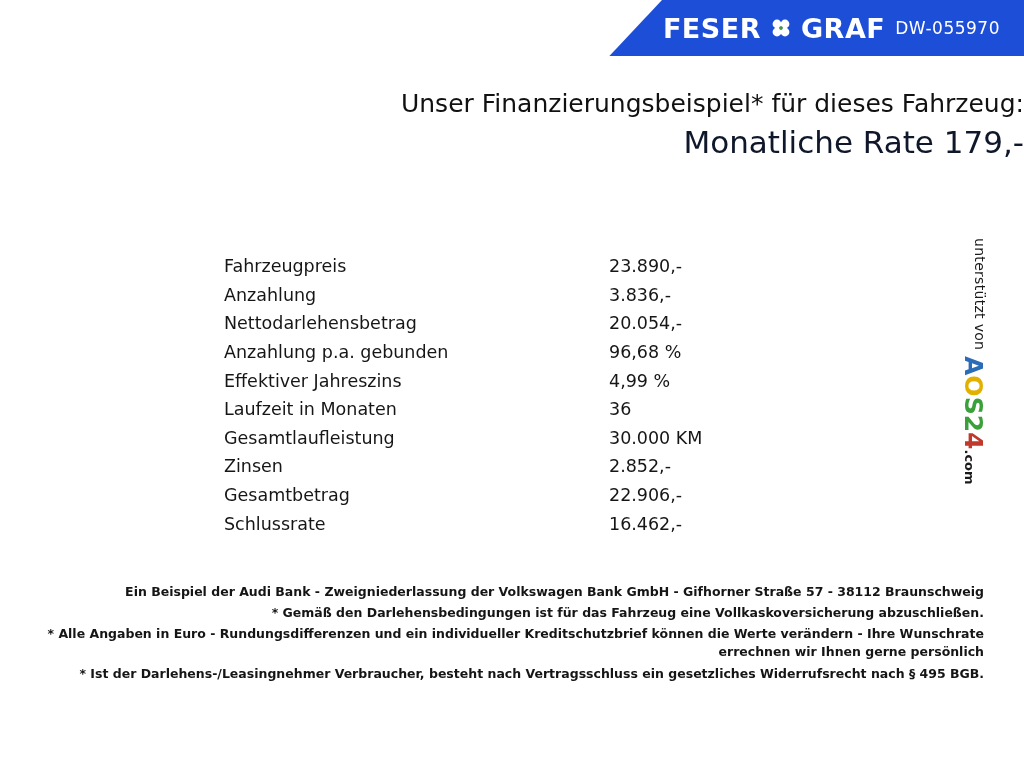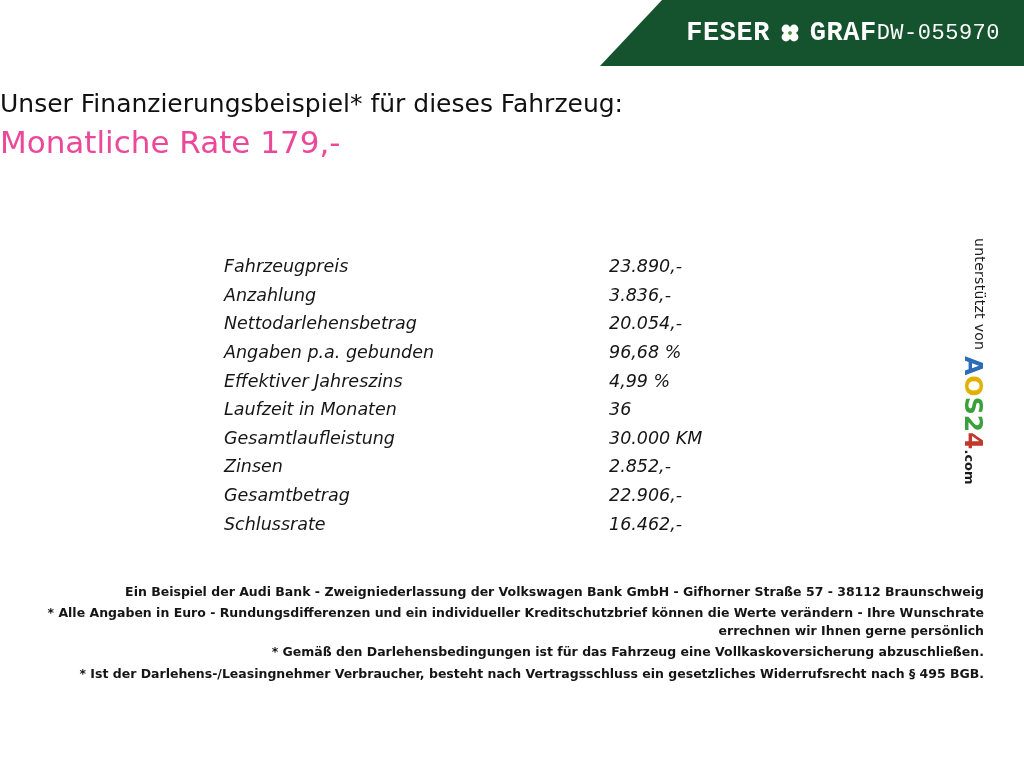--- a/index.html
+++ b/index.html
@@ -22,8 +22,8 @@
     top: 0;
     left: 600px;
     width: 424px;
-    height: 66px;
-    background: #14532d;
+    height: 56px;
+    background: #1d4ed8;
     
     clip-path: polygon(62px 0, 424px 0, 424px 66px, 0 66px);
     display: flex;
@@ -31,7 +31,6 @@
     justify-content: flex-end;
     box-sizing: border-box;
     padding-right: 24px;
-    font-family: Liberation Mono, monospace;
   }
   .brand {
     display: flex;

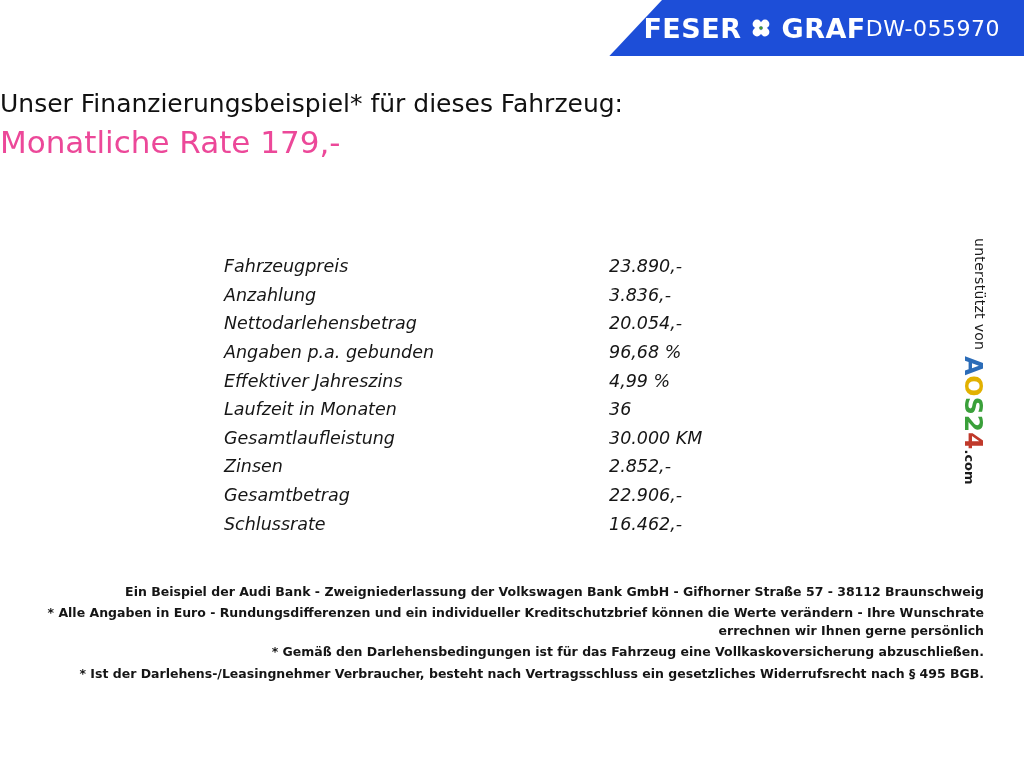--- a/index.html
+++ b/index.html
@@ -51,9 +51,9 @@
   .brand-clover svg { display:block; }
   .dealer-code {
     color: #ffffff;
-    font-size: 22px;
+    font-size: 17px;
     font-weight: normal;
-    margin-left: 0;
+    margin-left: 10px;
     white-space: nowrap;
   }
 

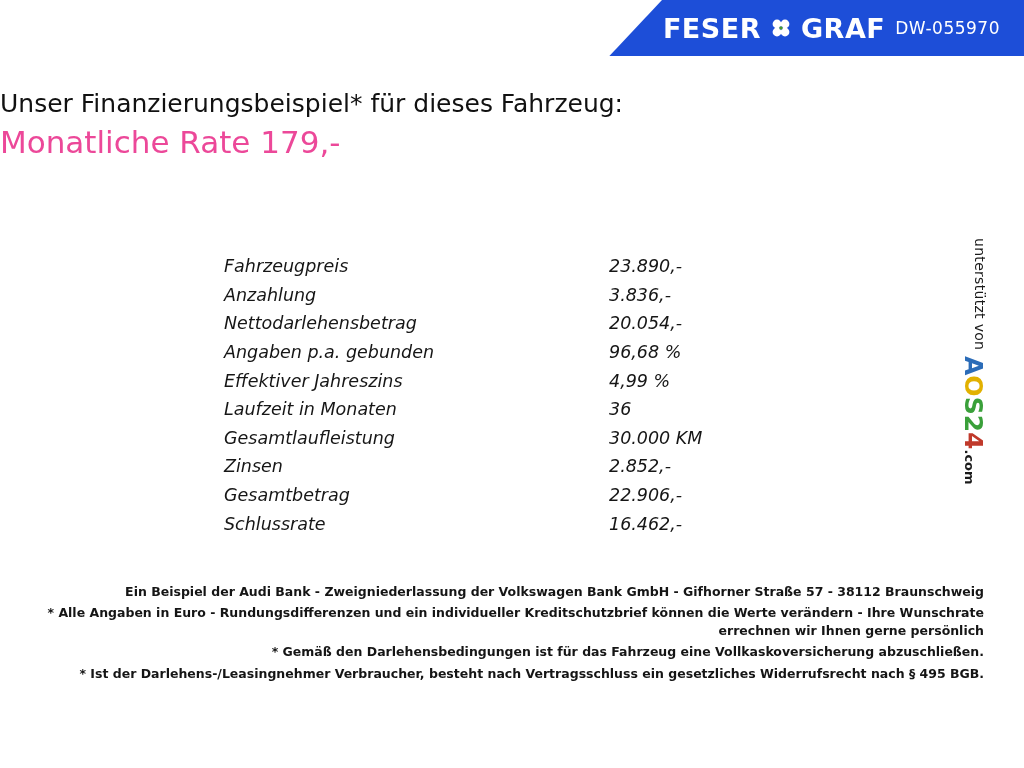--- a/index.html
+++ b/index.html
@@ -63,7 +63,7 @@
     top: 88px;
     left: 0;
     width: 1024px;
-    text-align: left;
+    text-align: right;
   }
   .title-main {
     font-size: 25px;

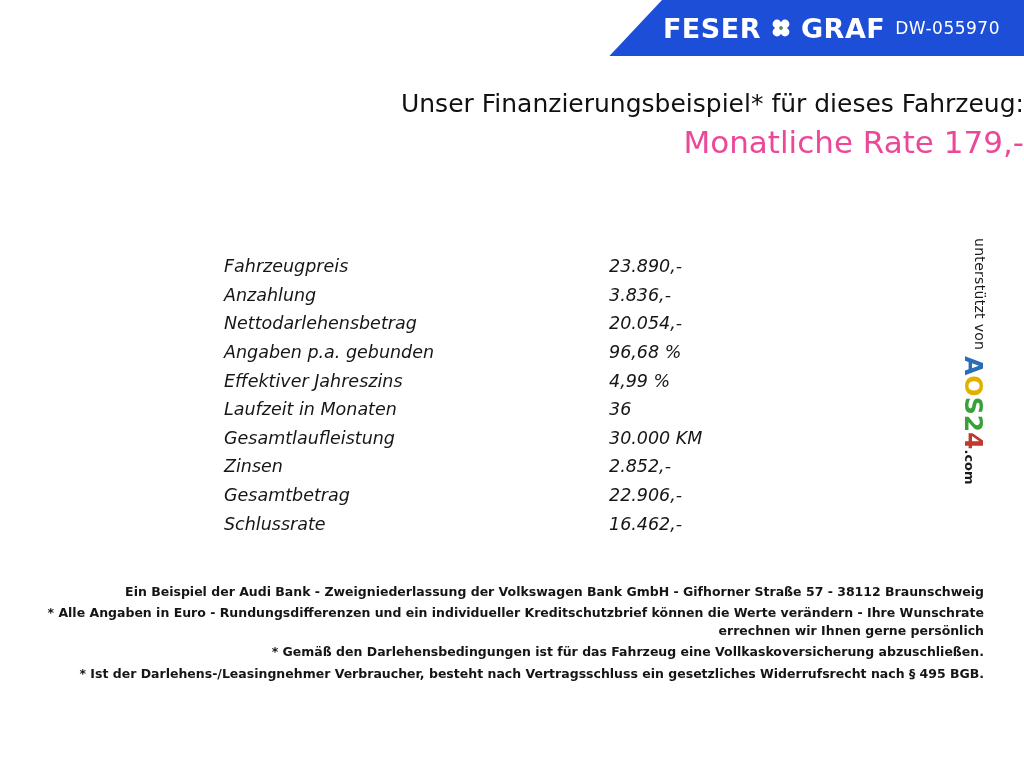--- a/index.html
+++ b/index.html
@@ -72,7 +72,7 @@
   }
   .title-rate {
     font-size: 31px;
-    color: #ec4899;
+    color: #0f172a;
     line-height: 1.3;
     margin-top: 3px;
   }

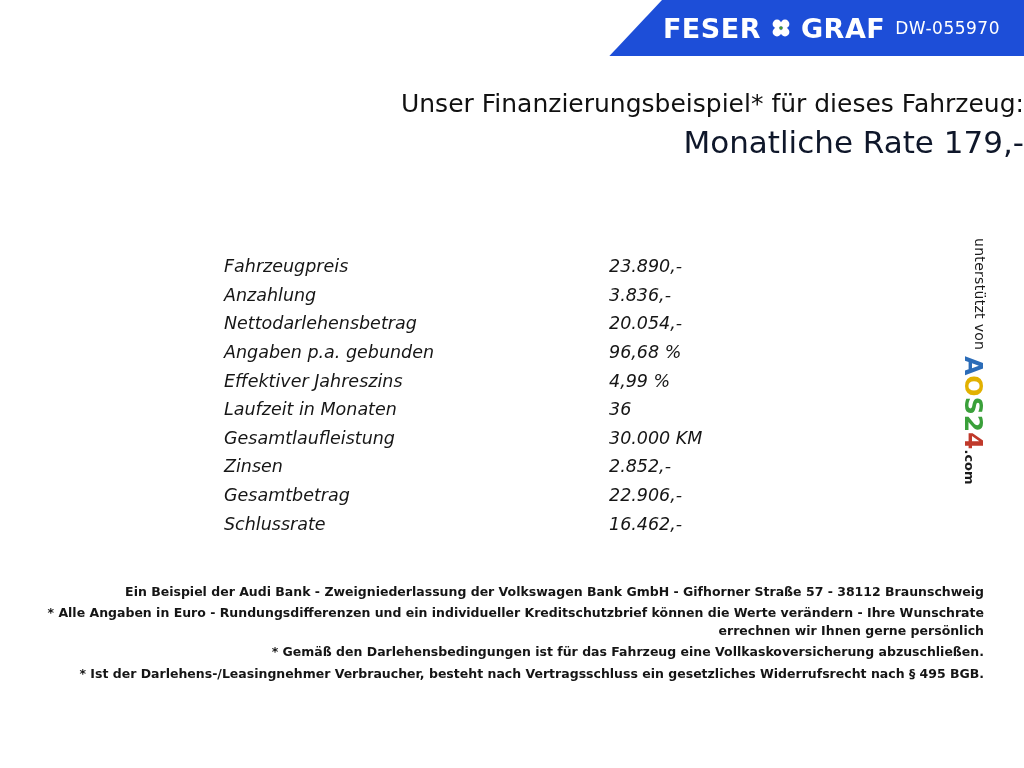--- a/index.html
+++ b/index.html
@@ -92,7 +92,6 @@
     vertical-align: top;
     line-height: 1.15;
     white-space: nowrap;
-    font-style: italic;
   }
   .finance-table td.label { width: 385px; }
   .finance-table td.value { width: 175px; }

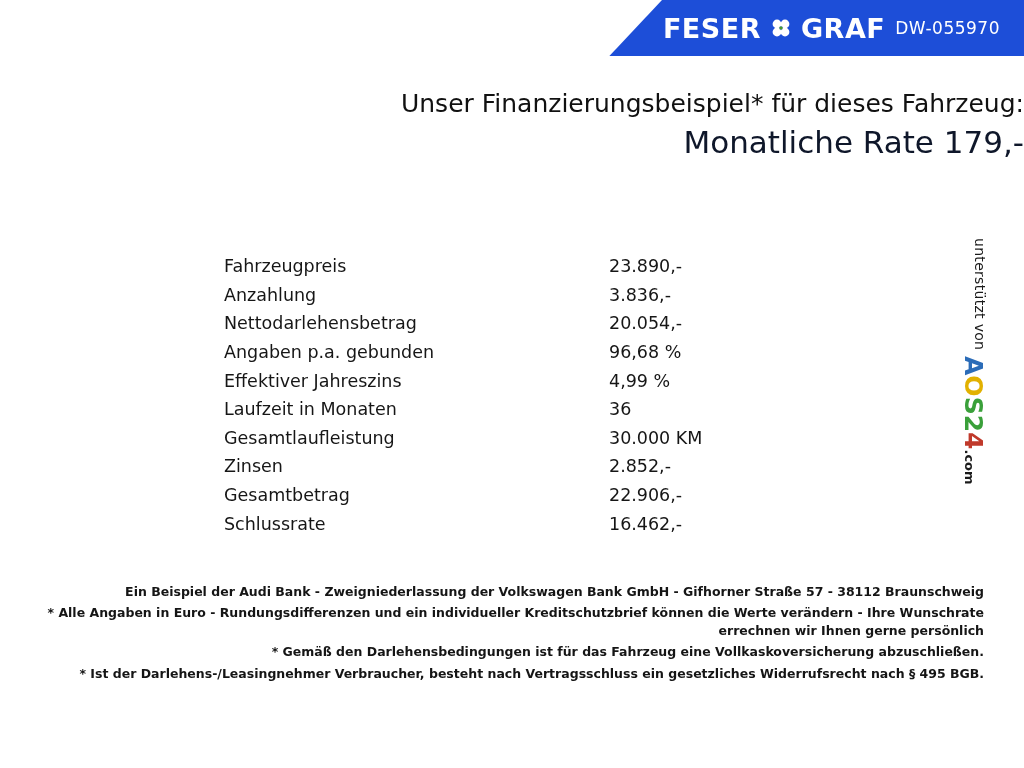--- a/index.html
+++ b/index.html
@@ -191,7 +191,7 @@
       <td class="value">20.054,-</td>
     </tr>
     <tr>
-      <td class="label">Angaben p.a. gebunden</td>
+      <td class="label">Anzahlung p.a. gebunden</td>
       <td class="value">96,68 %</td>
     </tr>
     <tr>

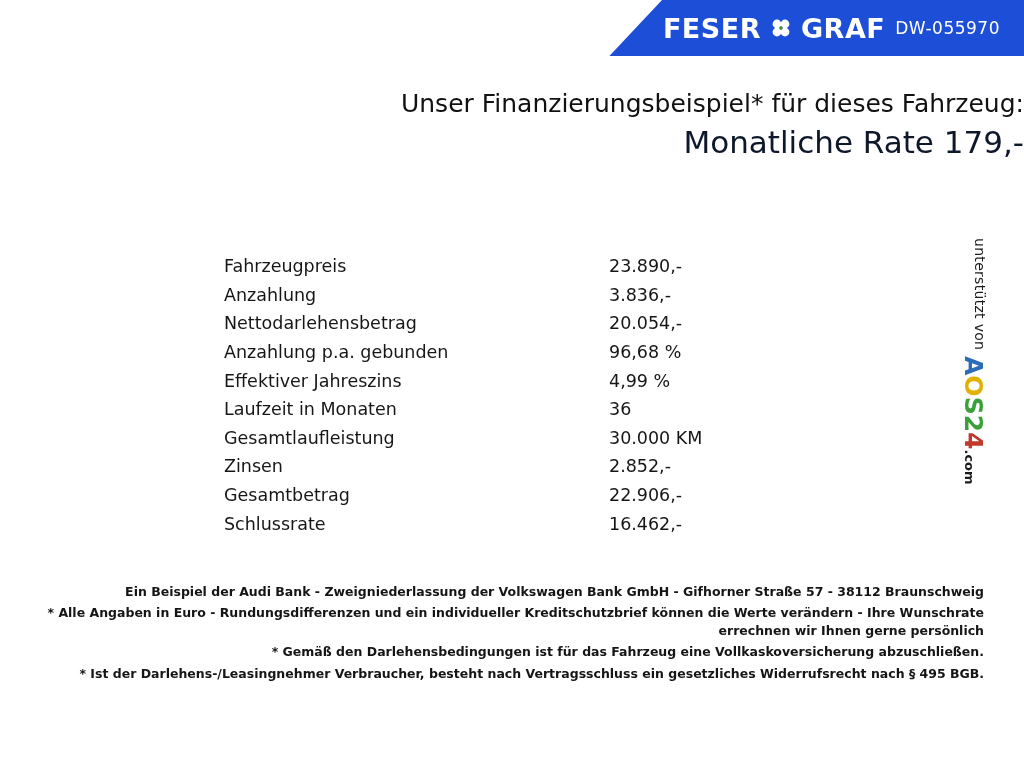--- a/index.html
+++ b/index.html
@@ -223,8 +223,8 @@
 
 <div class="footer">
   <p>Ein Beispiel der Audi Bank - Zweigniederlassung der Volkswagen Bank GmbH - Gifhorner Straße 57 - 38112 Braunschweig</p>
+  <p>* Gemäß den Darlehensbedingungen ist für das Fahrzeug eine Vollkaskoversicherung abzuschließen.</p>
   <p>* Alle Angaben in Euro - Rundungsdifferenzen und ein individueller Kreditschutzbrief können die Werte verändern - Ihre Wunschrate errechnen wir Ihnen gerne persönlich</p>
-  <p>* Gemäß den Darlehensbedingungen ist für das Fahrzeug eine Vollkaskoversicherung abzuschließen.</p>
   <p>* Ist der Darlehens-/Leasingnehmer Verbraucher, besteht nach Vertragsschluss ein gesetzliches Widerrufsrecht nach § 495 BGB.</p>
 </div>
 

